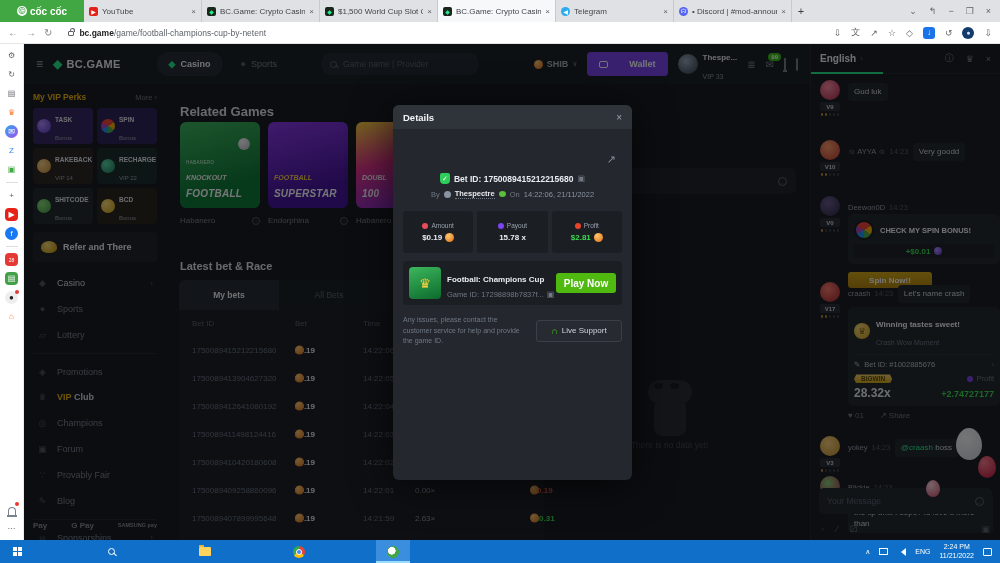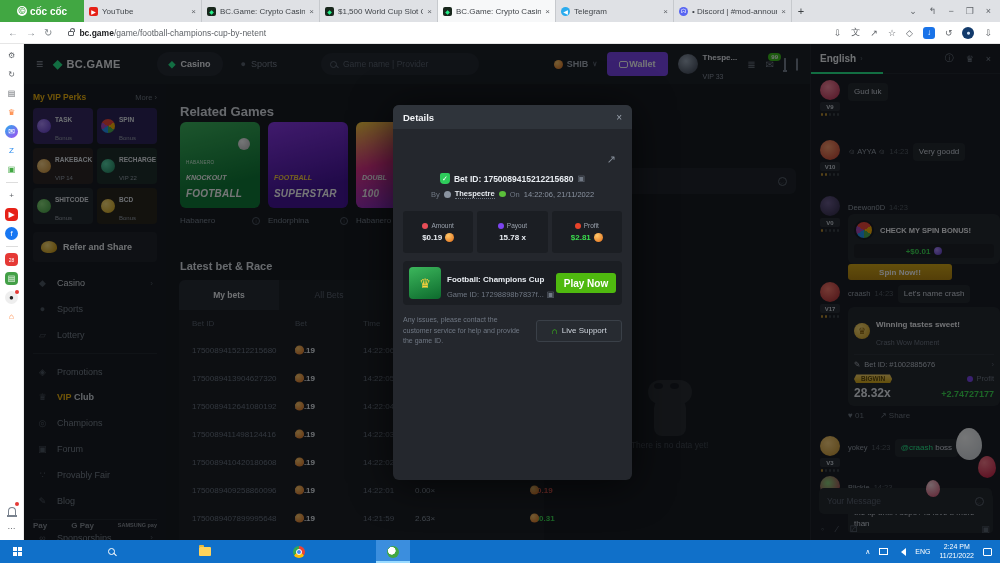--- a/index.html
+++ b/index.html
@@ -57,7 +57,7 @@
 .coin{display:inline-block;width:9px;height:9px;border-radius:50%;background:radial-gradient(circle at 35% 30%,#ffc96b,#e8822c 75%);vertical-align:-1px;flex:none}
 .cur{display:flex;align-items:center;gap:4px;color:#aab2bd;font-size:9px;font-weight:bold}
 .chev{color:#5a626e;font-size:7px}
-.walletbtn{display:flex;align-items:center;gap:1px;height:24px;padding:0 12px;background:#7d44f0;border-radius:4px;color:#fff;font-size:9px;font-weight:bold}
+.walletbtn{display:flex;align-items:center;gap:21px;height:24px;padding:0 12px;background:#7d44f0;border-radius:4px;color:#fff;font-size:9px;font-weight:bold}
 .wic{width:9px;height:7px;border:1.2px solid #fff;border-radius:2px}
 .uav{width:20px;height:20px;border-radius:50%;background:radial-gradient(circle at 40% 35%,#9aa6b5,#4a5260 75%);flex:none}
 .uinfo{line-height:1.2}

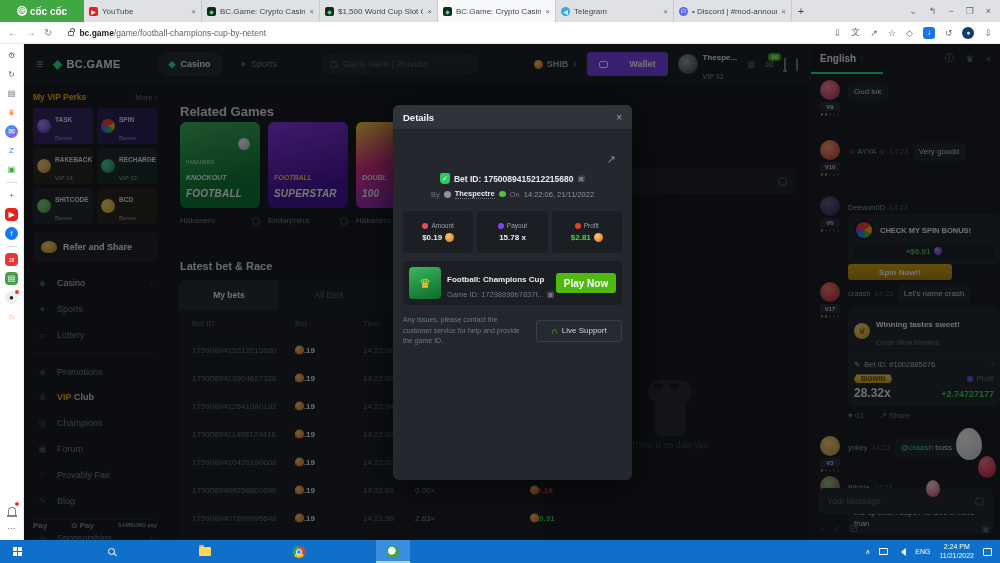--- a/index.html
+++ b/index.html
@@ -429,7 +429,7 @@
       </div>
       <div class="refer">
           <span class="coins"></span>
-          <span>Refer and Share</span>
+          <span>Refer and There</span>
         </div>
       <div class="menu">
         <div class="mi miwhite">

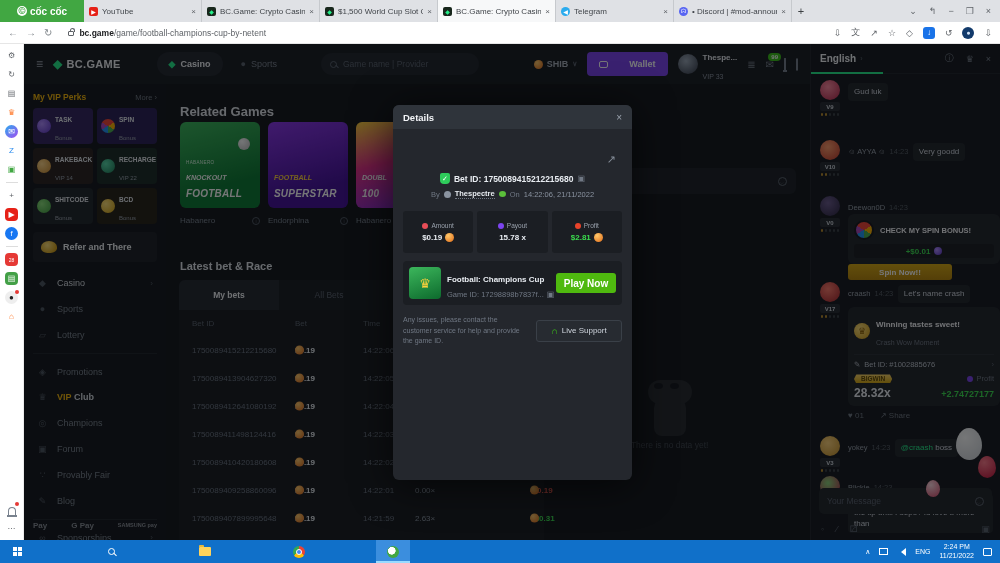--- a/index.html
+++ b/index.html
@@ -180,7 +180,7 @@
 .sptitle{color:#f5f6f8;font-size:7.5px;font-weight:bold}
 .spamt{margin-top:4px;background:#1b1e23;border-radius:3px;height:14px;display:flex;align-items:center;justify-content:center;gap:4px;font-size:8px;font-weight:bold;color:#3bdc4e}
 .pcoin{width:8px;height:8px;border-radius:50%;background:radial-gradient(circle at 35% 35%,#b08cff,#5b34c4)}
-.spinbtn{margin-top:0;width:104px;height:16px;background:linear-gradient(#d8a912,#b6850b);border-radius:3px;color:#fff;font-size:8px;font-weight:bold;display:flex;align-items:center;justify-content:center}
+.spinbtn{margin-top:8px;width:84px;height:16px;background:linear-gradient(#d8a912,#b6850b);border-radius:3px;color:#fff;font-size:8px;font-weight:bold;display:flex;align-items:center;justify-content:center}
 .winhead{display:flex;gap:6px;align-items:center}
 .medal{width:16px;height:16px;border-radius:50%;background:radial-gradient(circle at 35% 35%,#ffe07a,#cf9a12);color:#8a5d00;font-size:9px;display:flex;align-items:center;justify-content:center;flex:none}
 .wt1{color:#f5f6f8;font-size:8px;font-weight:bold}

